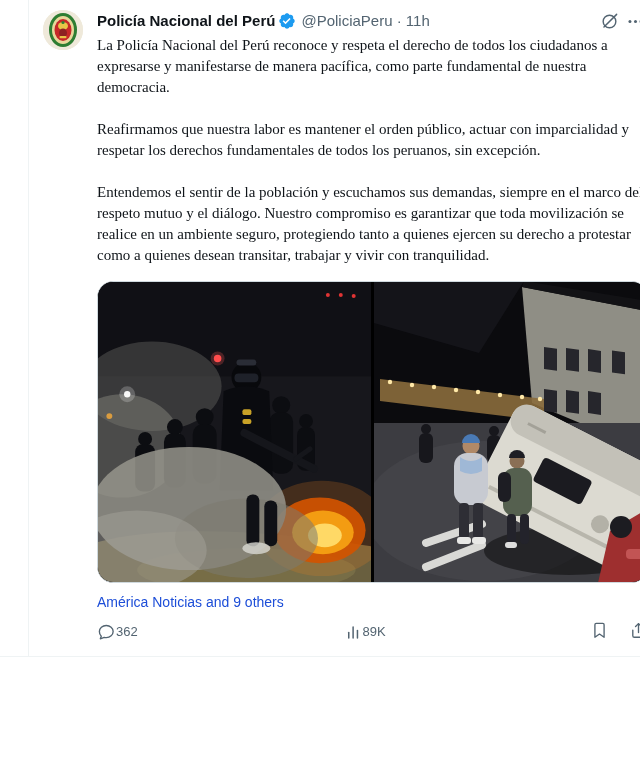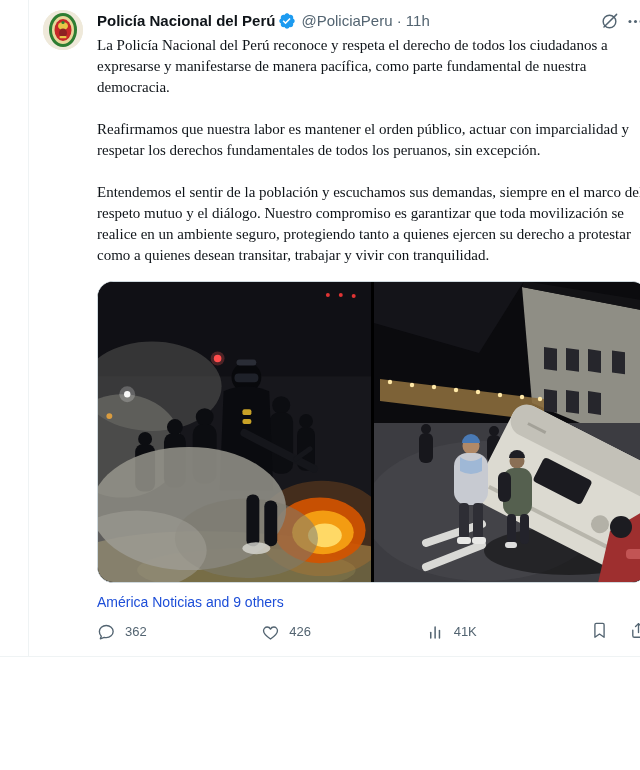--- a/index.html
+++ b/index.html
@@ -69,7 +69,7 @@
     color:#536471; font-size:13px;
   }
   .action-group {
-    flex:1; display:flex; align-items:center; gap:9px; cursor:pointer;
+    flex:1; display:flex; align-items:center; cursor:pointer;
   }
   .action-group svg { display:block; }
   .action-end { display:flex; align-items:center; gap:20px; }

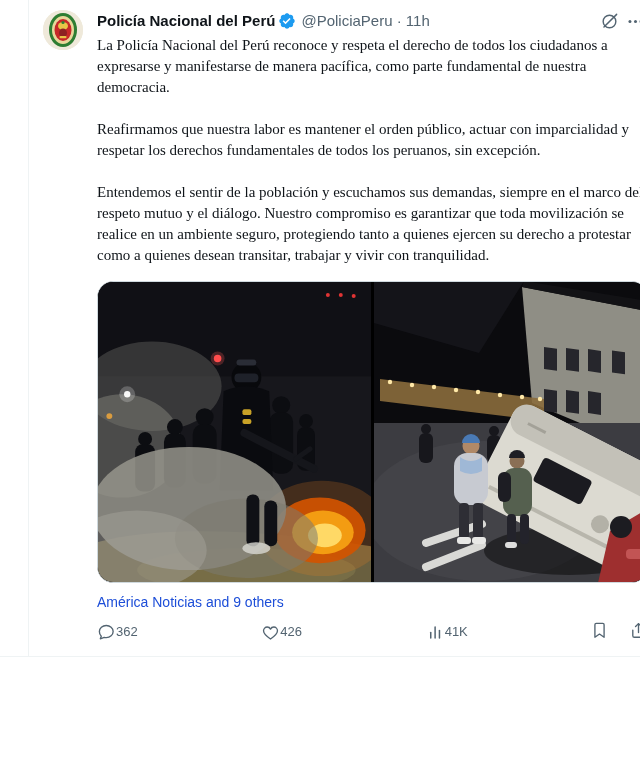--- a/index.html
+++ b/index.html
@@ -281,12 +281,6 @@
       </div>
       <div class="action-group">
         <svg width="19" height="19" viewBox="0 0 24 24">
-          <path d="M12 20.2 C7.2 17 3.2 13.6 3.2 9.9 3.2 7.2 5.3 5.1 7.8 5.1 c1.8 0 3.4 1 4.2 2.6 .8-1.6 2.4-2.6 4.2-2.6 2.5 0 4.6 2.1 4.6 4.8 0 3.7-4 7.1-8.8 10.3z" fill="none" stroke="currentColor" stroke-width="1.7" stroke-linejoin="round"></path>
-        </svg>
-        <span class="count">426</span>
-      </div>
-      <div class="action-group">
-        <svg width="19" height="19" viewBox="0 0 24 24">
           <g stroke="currentColor" stroke-width="1.9" stroke-linecap="round">
             <line x1="6" y1="19" x2="6" y2="12"></line>
             <line x1="11.5" y1="19" x2="11.5" y2="5"></line>

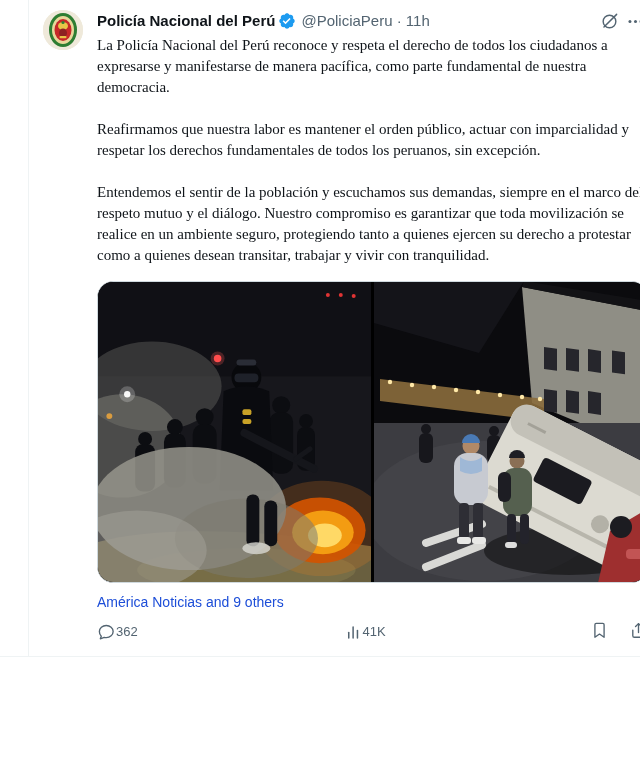--- a/index.html
+++ b/index.html
@@ -287,7 +287,7 @@
             <line x1="17" y1="19" x2="17" y2="9.5"></line>
           </g>
         </svg>
-        <span class="count">41K</span>
+        <span class="count">89K</span>
       </div>
       <div class="action-end">
         <span class="icon-only">

